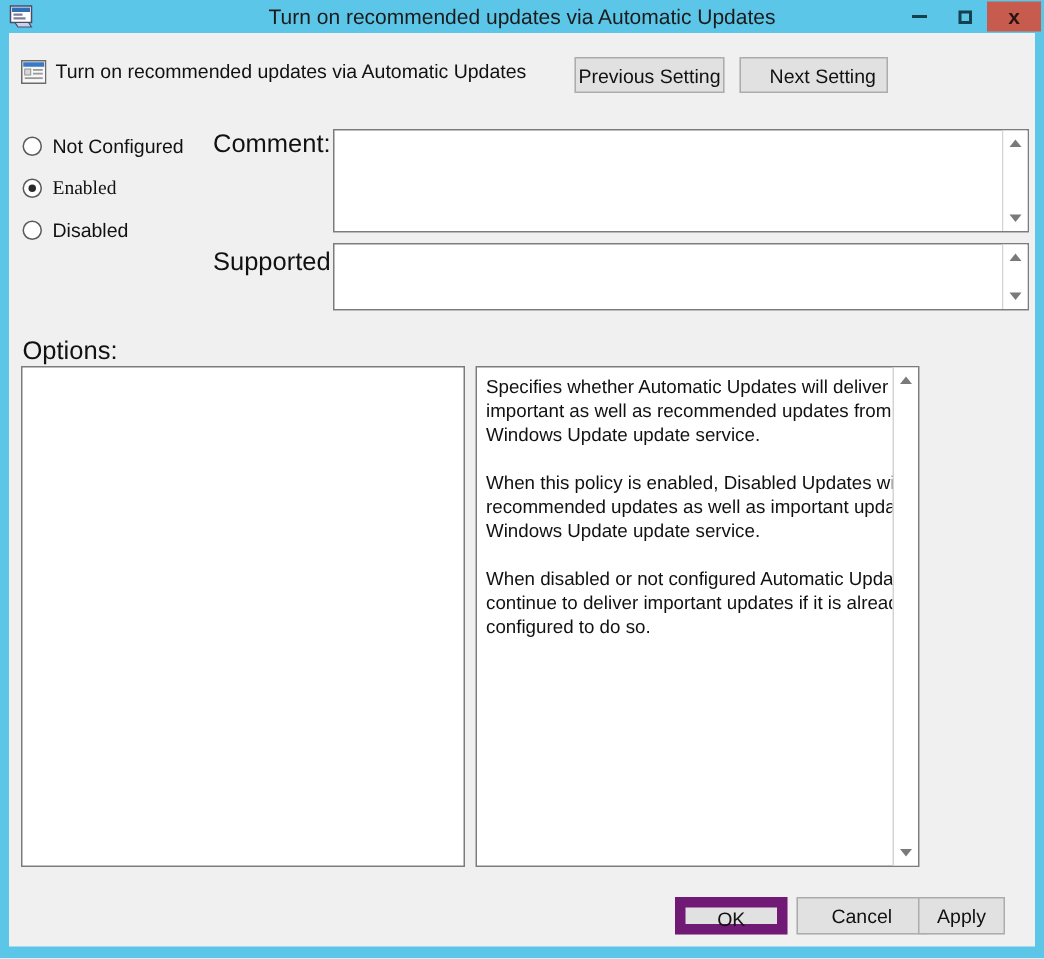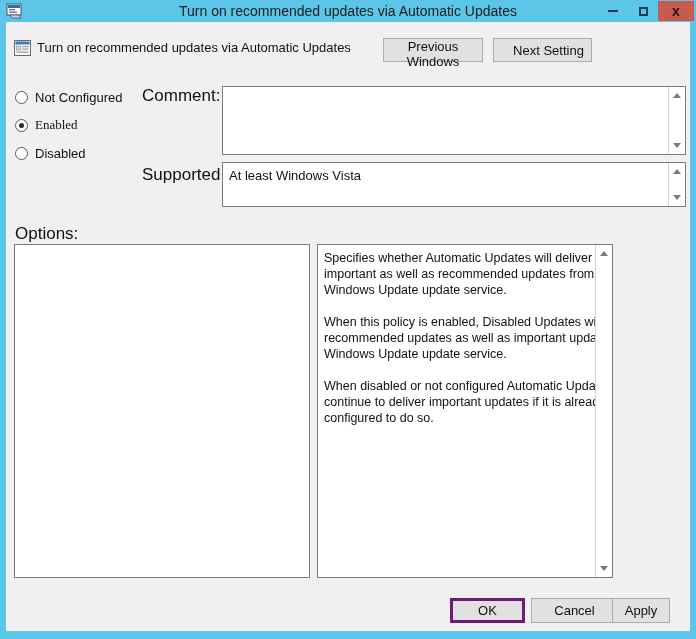--- a/index.html
+++ b/index.html
@@ -329,7 +329,7 @@
     </svg>
     <div id="policy-name">Turn on recommended updates via Automatic Updates</div>
 
-    <button class="hdr-btn" id="btn-prev">Previous Windows</button>
+    <button class="hdr-btn" id="btn-prev">Previous Setting</button>
     <button class="hdr-btn" id="btn-next">Next Setting</button>
 
     <div class="radio-row" id="radio-not">

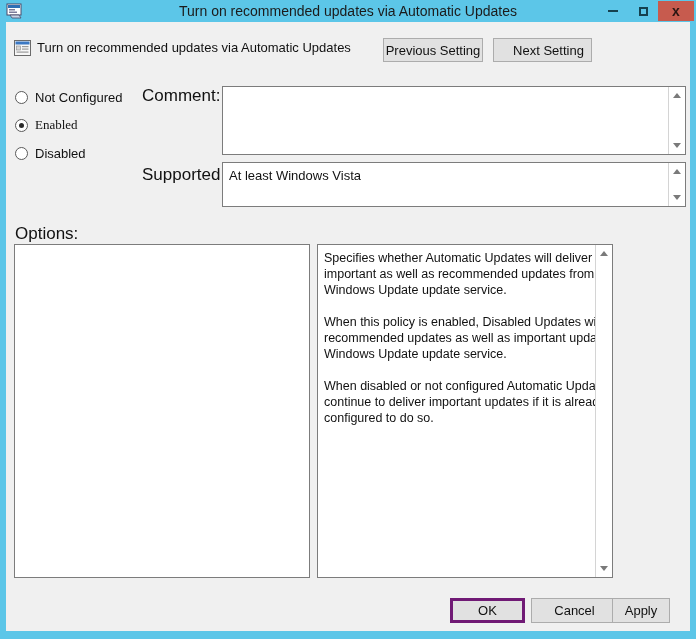--- a/index.html
+++ b/index.html
@@ -361,7 +361,6 @@
 
     <div class="field-label" id="lbl-supported">Supported on:</div>
     <div class="textbox" id="box-supported">
-      <div class="readonly-text">At least Windows Vista</div>
       <div class="vscroll">
         <div class="scroll-track"></div>
         <div class="scroll-arrow up">

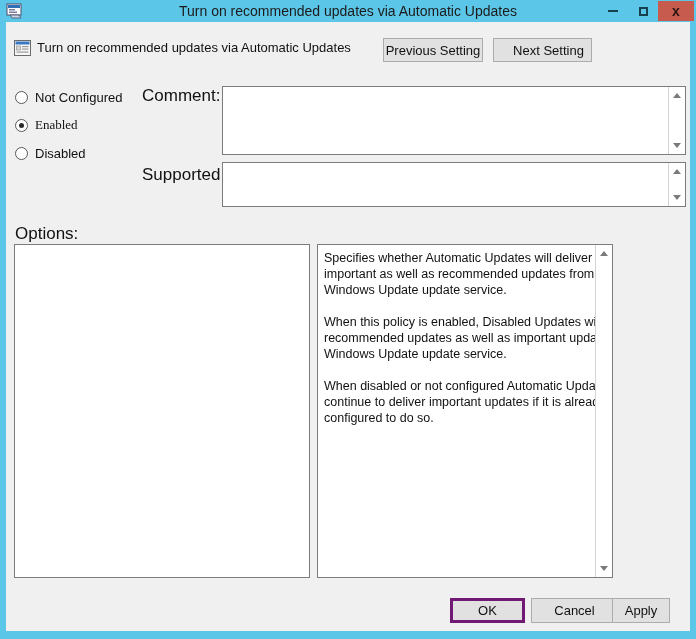--- a/index.html
+++ b/index.html
@@ -284,7 +284,7 @@
   }
   #btn-ok {
     left: 444px; width: 75px;
-    border: 3px solid #701a75;
+    border: 7px solid #701a75;
     box-shadow: inset 0 0 0 1px #e1e1e1;
   }
   #btn-cancel { left: 525px; width: 87px; }

